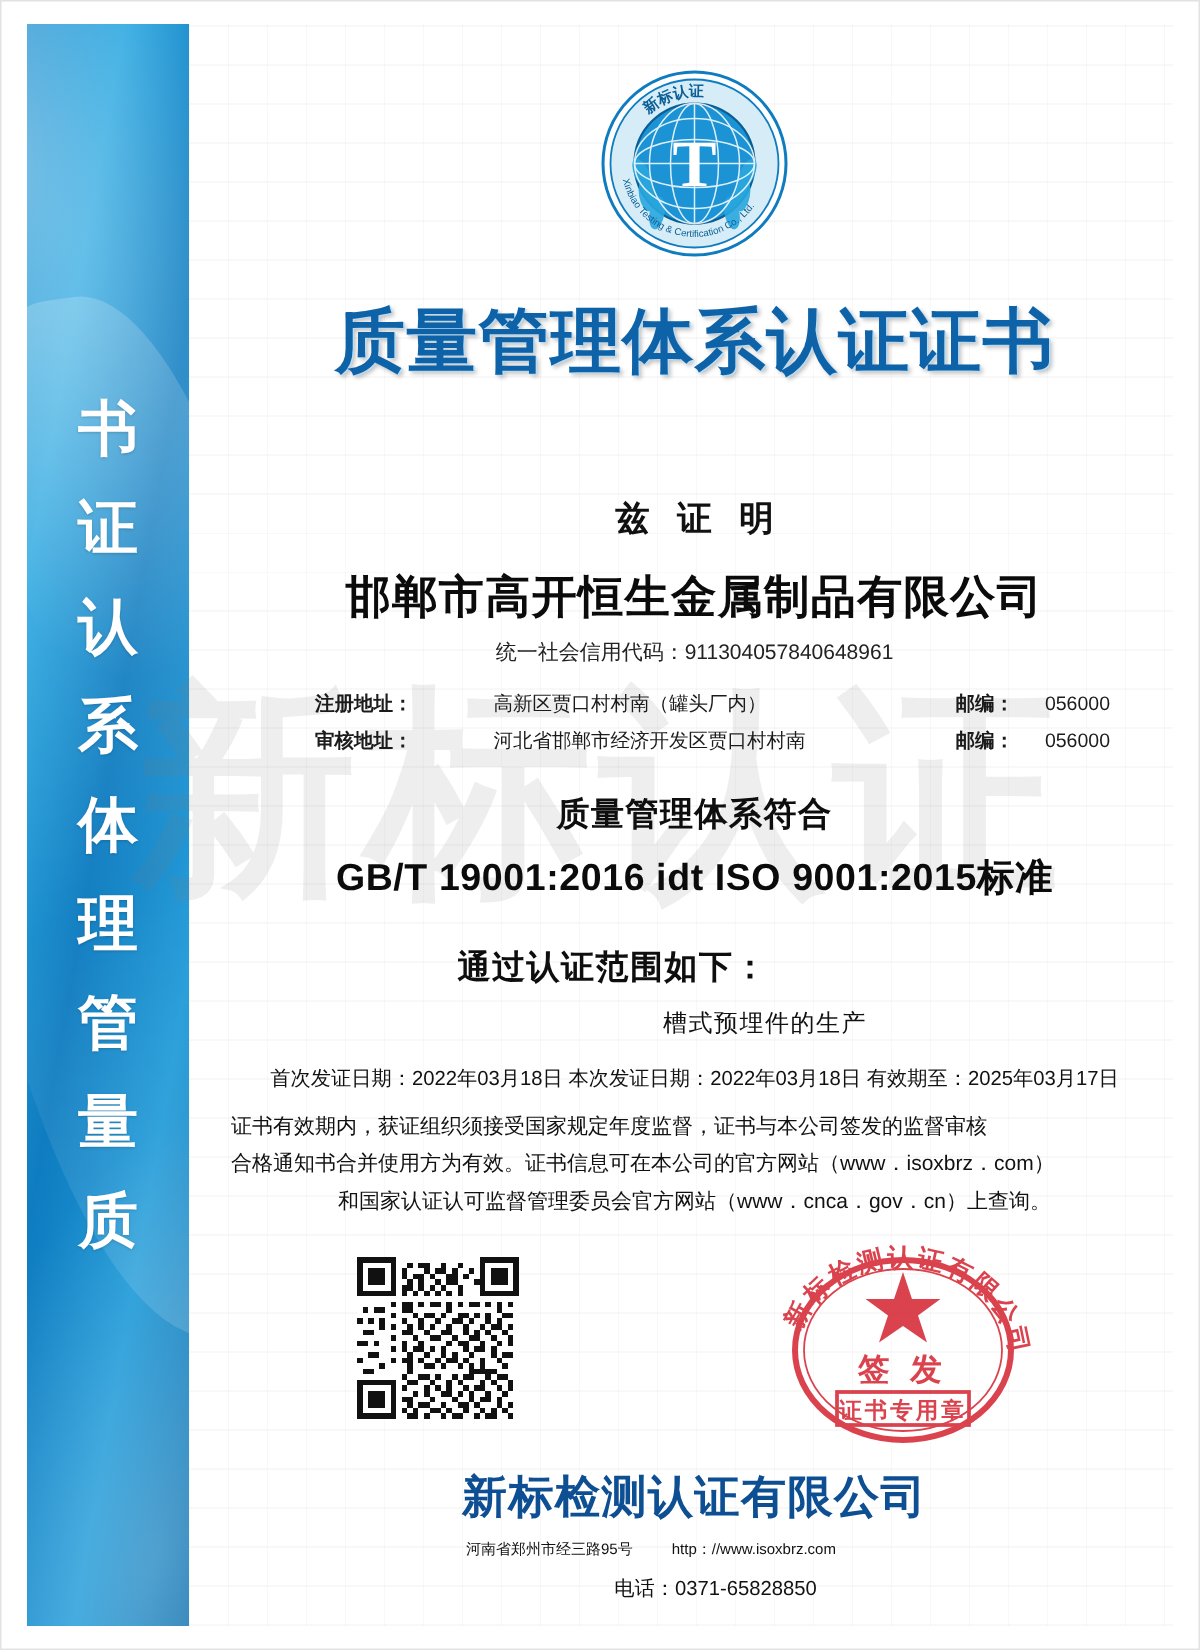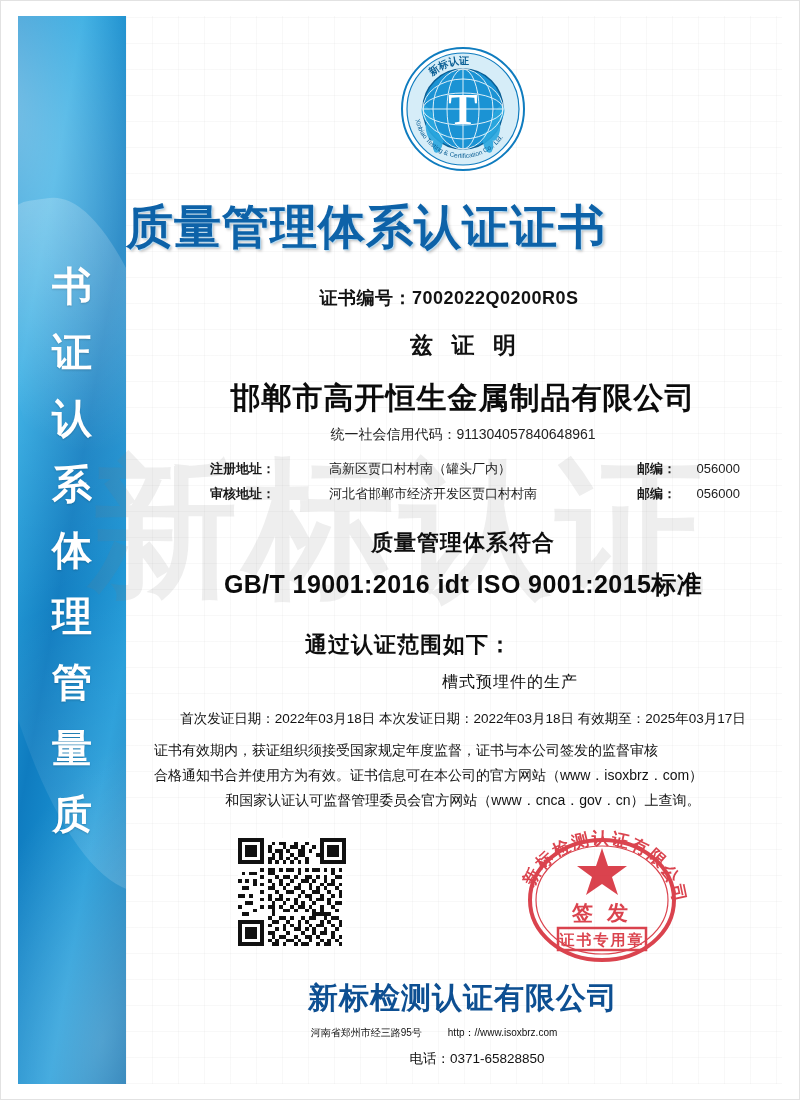--- a/index.html
+++ b/index.html
@@ -147,7 +147,7 @@
     left: 0;
     top: 196px;
     width: 674px;
-    text-align: left;
+    text-align: center;
     font-size: 47px;
     font-weight: bold;
     letter-spacing: 1px;

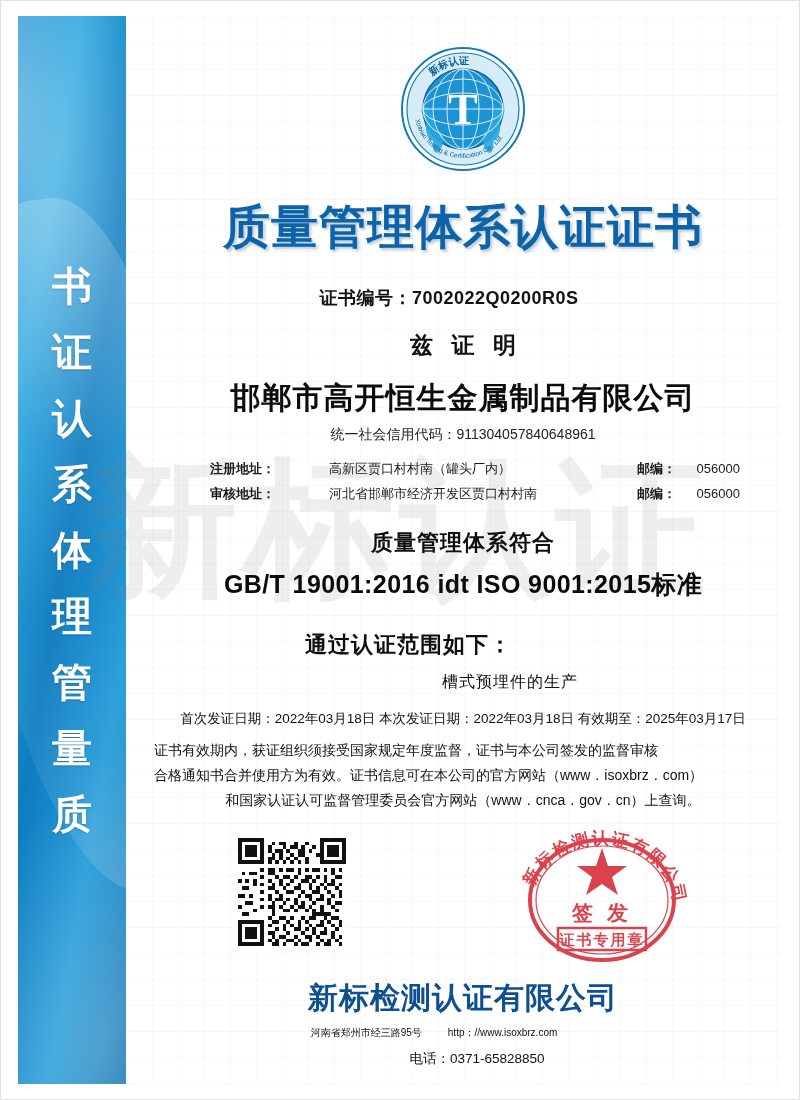--- a/index.html
+++ b/index.html
@@ -434,9 +434,6 @@
 
     <div class="main-title">质量管理体系认证证书</div>
 
-    <div class="cert-no">
-      <span>证书编号：</span><span>7002022Q0200R0S</span>
-    </div>
 
     <div class="hereby">兹 证 明</div>
 

